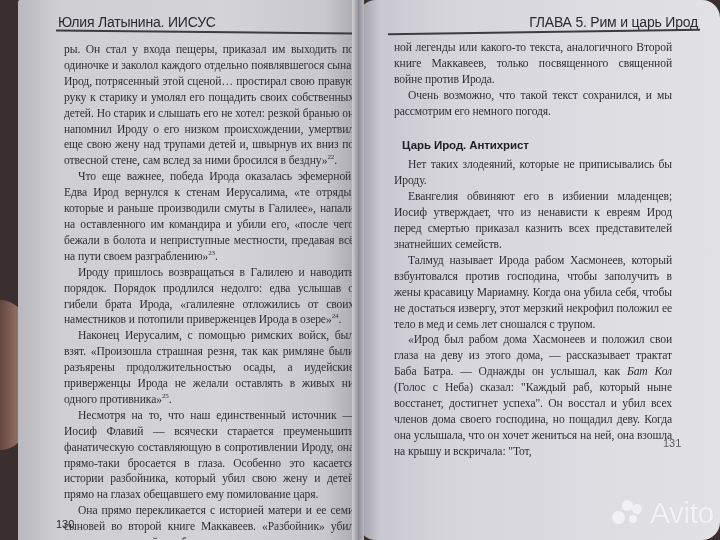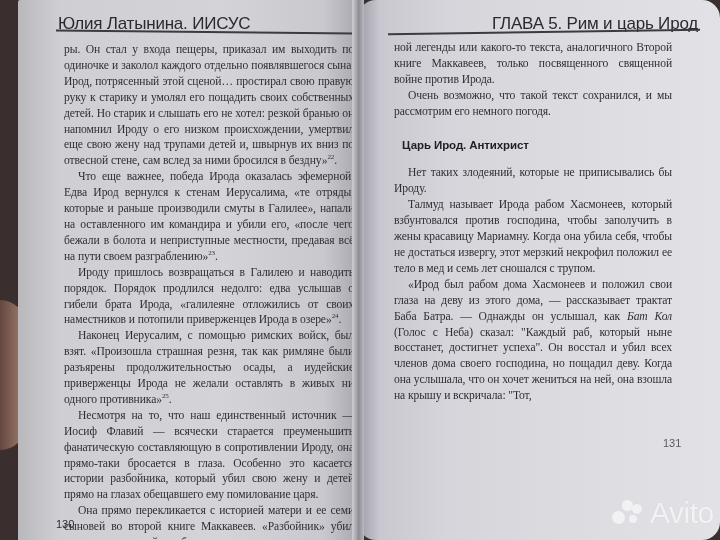--- a/index.html
+++ b/index.html
@@ -33,7 +33,7 @@
   }
   .running-head {
     position: absolute; top: 14px;
-    font-family: "Liberation Sans", sans-serif; font-size: 17px; color: #2a2a30;
+    font-family: "Liberation Sans", sans-serif; font-size: 14px; color: #2a2a30;
     letter-spacing: -0.2px;
   }
   .page-left .running-head { left: 40px; }

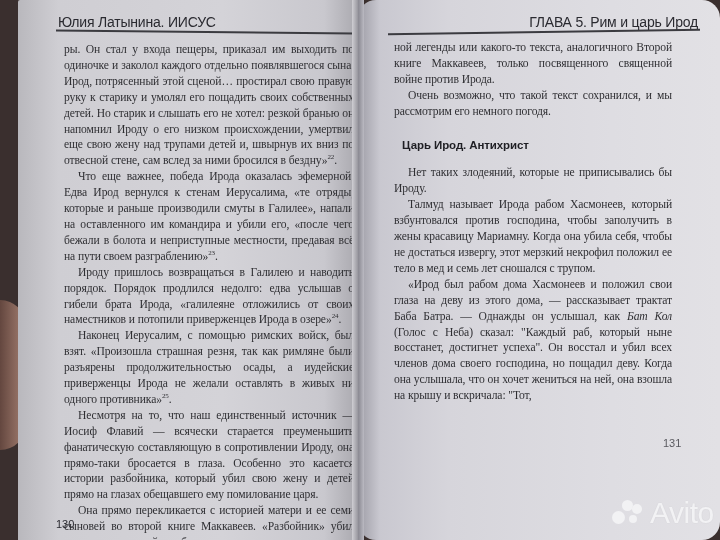--- a/index.html
+++ b/index.html
@@ -53,7 +53,7 @@
   .body-text p.cont { text-indent: 0; }
   .section-title {
     font-family: "Liberation Sans", sans-serif; font-weight: bold; font-size: 11.5px;
-    margin: 18px 0 12px 8px; text-indent: 0; color: #1f1f24;
+    margin: 18px 0 4px 8px; text-indent: 0; color: #1f1f24;
   }
   .sup { font-size: 7px; vertical-align: super; line-height: 0; }
   em { font-style: italic; }

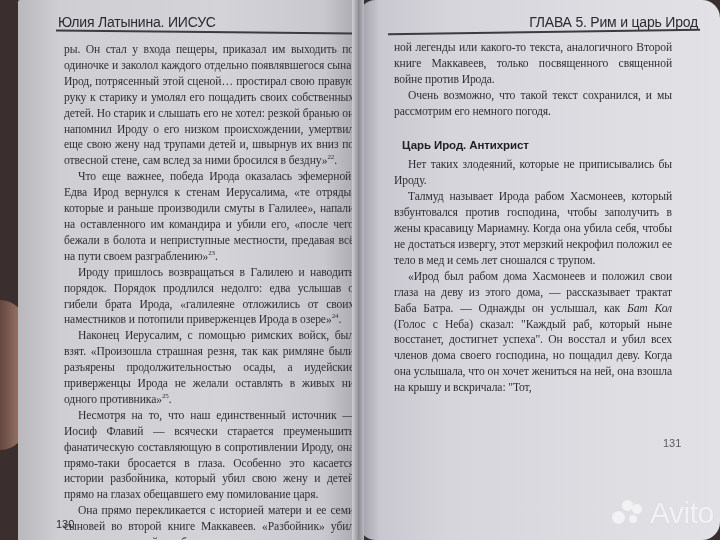--- a/index.html
+++ b/index.html
@@ -101,6 +101,7 @@
     <p>Очень возможно, что такой текст сохранился, и мы рассмотрим его немного погодя.</p>
     <div class="section-title">Царь Ирод. Антихрист</div>
     <p>Нет таких злодеяний, которые не приписывались бы Ироду.</p>
+    <p>Евангелия обвиняют его в избиении младенцев; Иосиф утверждает, что из ненависти к евреям Ирод перед смертью приказал казнить всех представителей знатнейших семейств.</p>
     <p>Талмуд называет Ирода рабом Хасмонеев, который взбунтовался против господина, чтобы заполучить в жены красавицу Мариамну. Когда она убила себя, чтобы не достаться извергу, этот мерзкий некрофил положил ее тело в мед и семь лет сношался с трупом.</p>
     <p><span>«Ирод был рабом дома Хасмонеев и положил свои глаза на деву из этого дома, — рассказывает трактат Баба Батра. — Однажды он услышал, как </span><em>Бат Кол</em><span> (Голос с Неба) сказал: "Каждый раб, который ныне восстанет, достигнет успеха". Он восстал и убил всех членов дома своего господина, но пощадил деву. Когда она услышала, что он хочет жениться на ней, она взошла на крышу и вскричала: "Тот,</span></p>
   </div>

